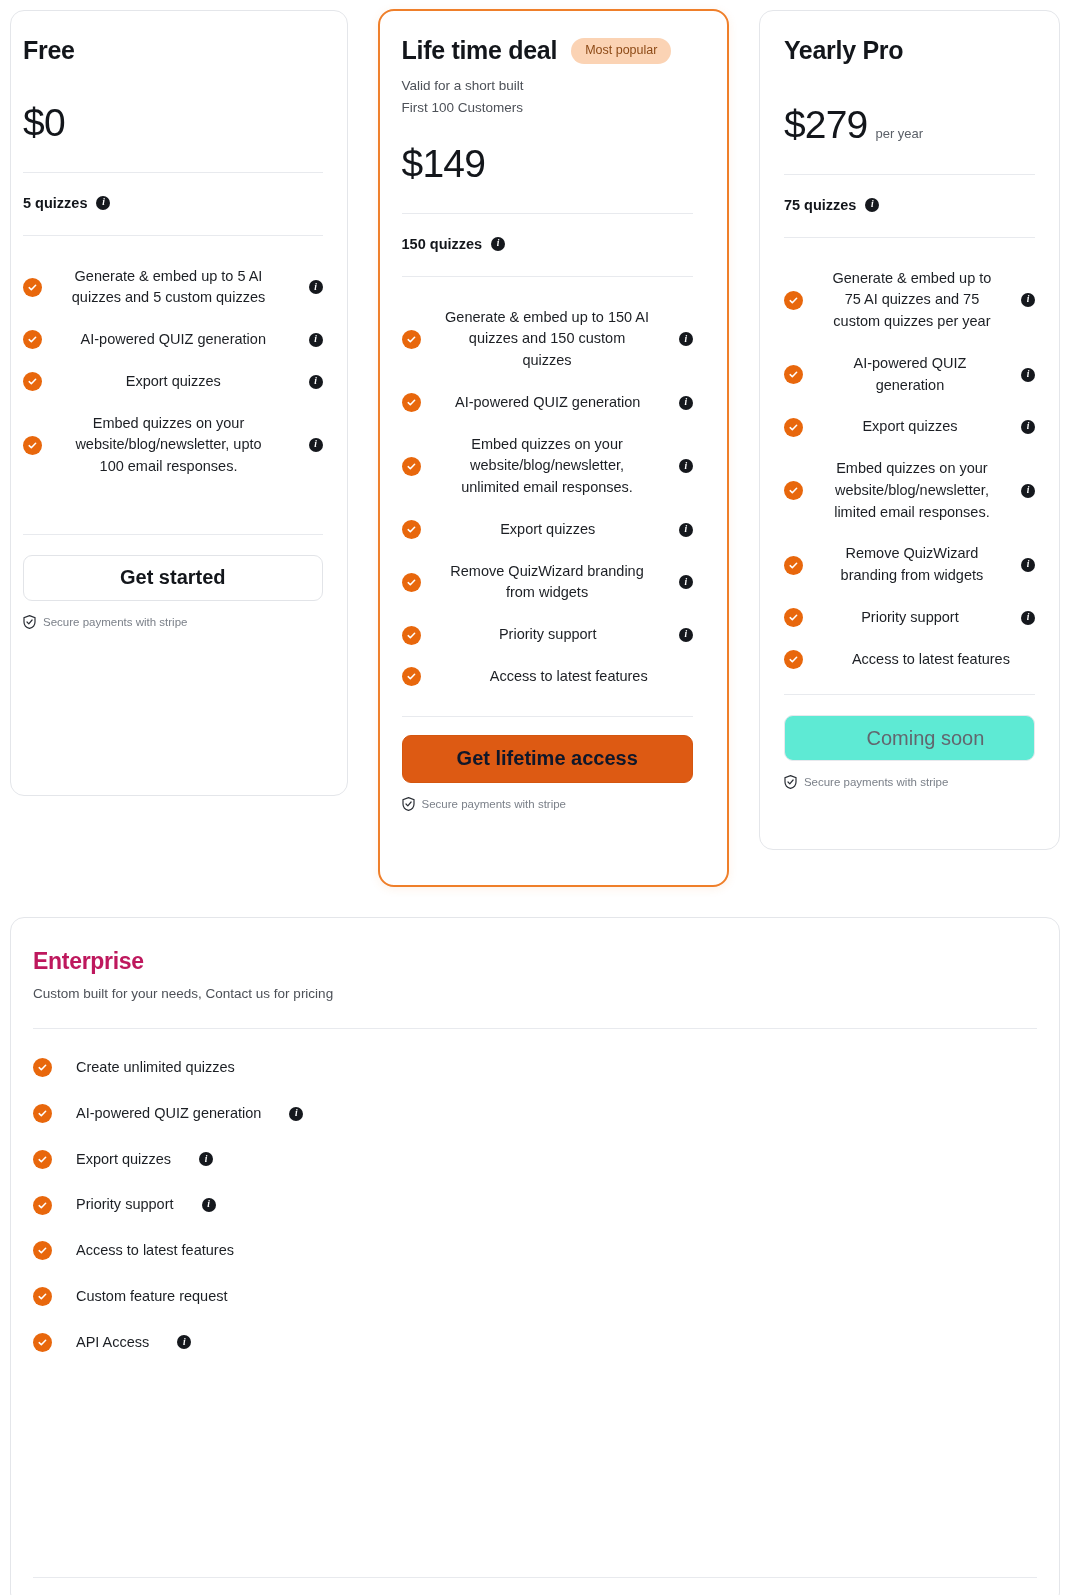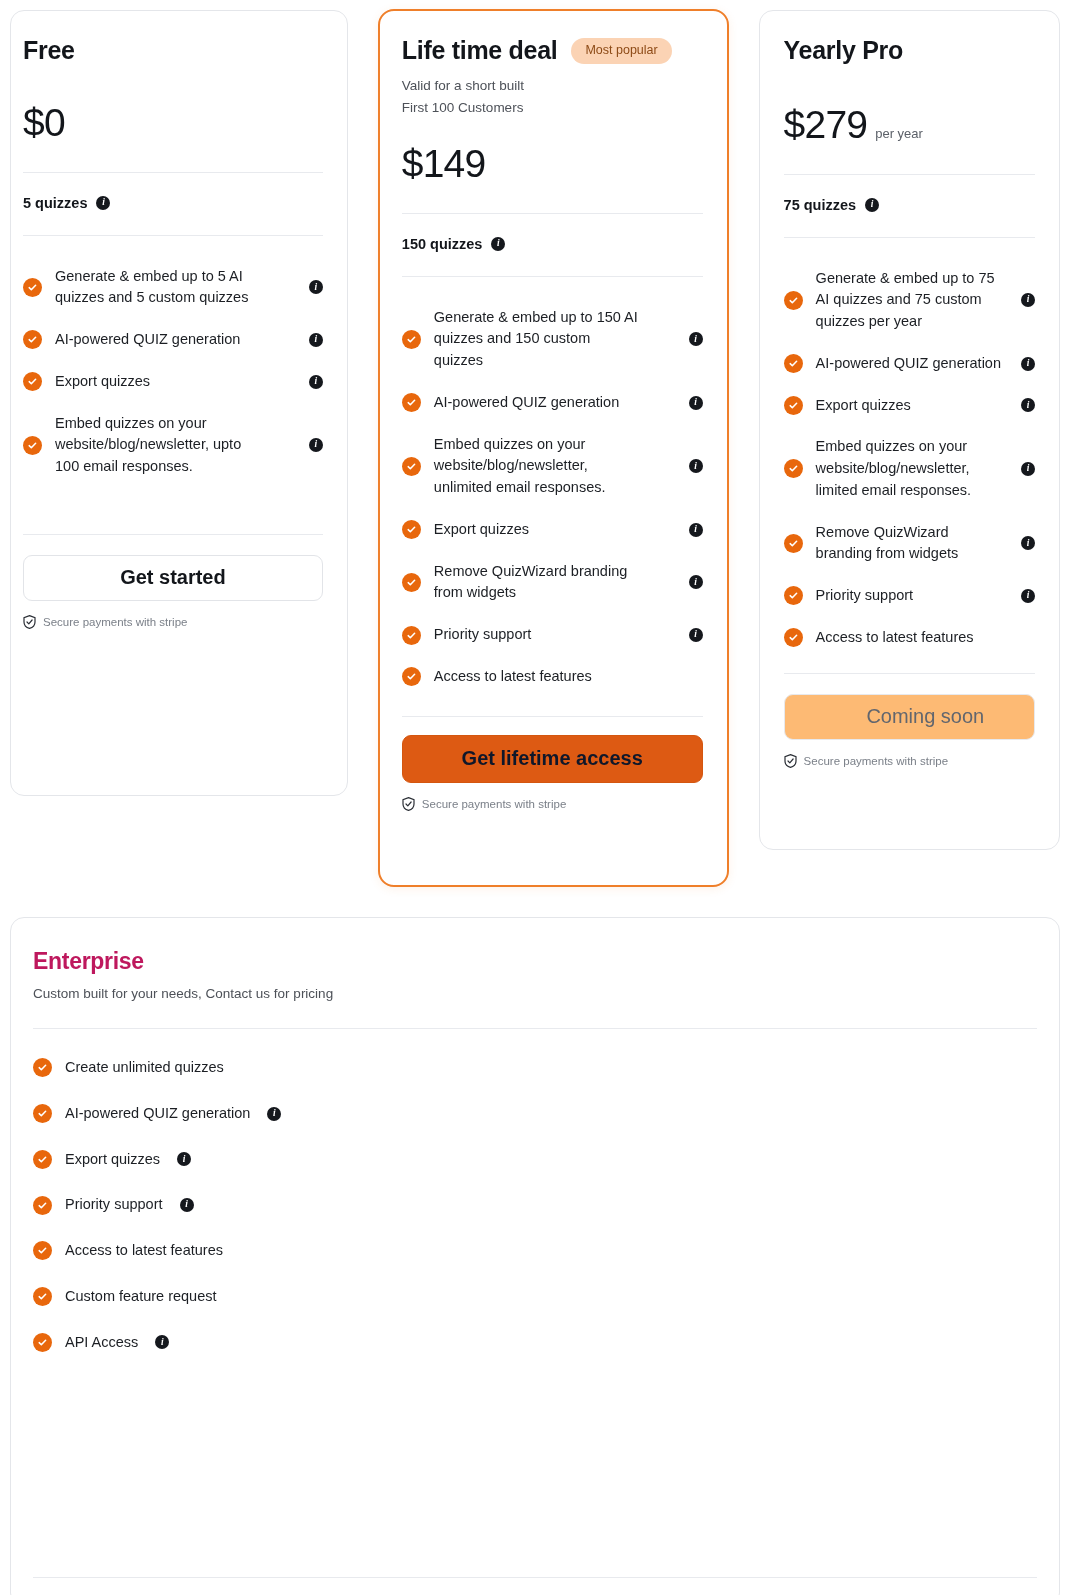--- a/index.html
+++ b/index.html
@@ -31,7 +31,7 @@
 
   .card-free     { width: 366px; min-height: 786px; padding: 26px 24px 20px 12px; }
   .card-featured {
-    width: 379px; min-height: 878px; padding: 26px 24px 18px 22px;
+    width: 379px; min-height: 878px; padding: 26px 34px 18px 22px;
     border: 2px solid #ef7f2a;
     border-radius: 16px;
     margin-top: -1px;

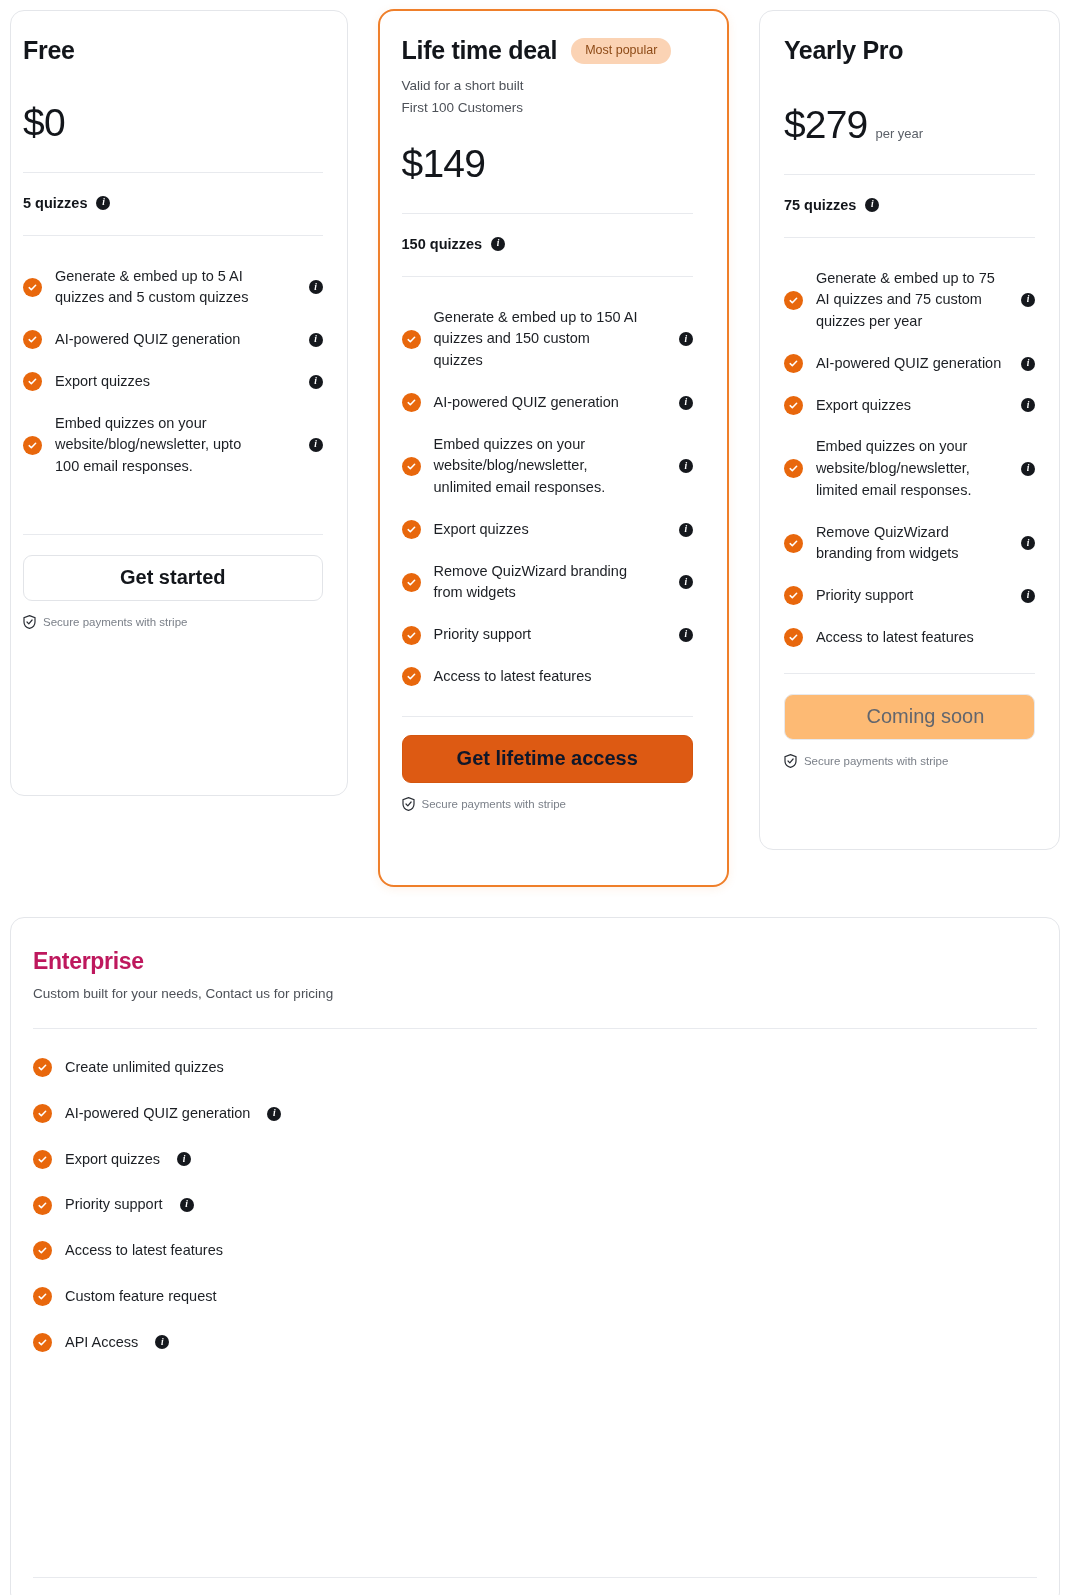--- a/index.html
+++ b/index.html
@@ -104,8 +104,9 @@
   .feature {
     display: flex;
     align-items: center;
-    gap: 13px;
+    gap: 24px;
     padding: 10px 0;
+    text-align: center;
   }
   .feature-text {
     font-size: 14.5px;

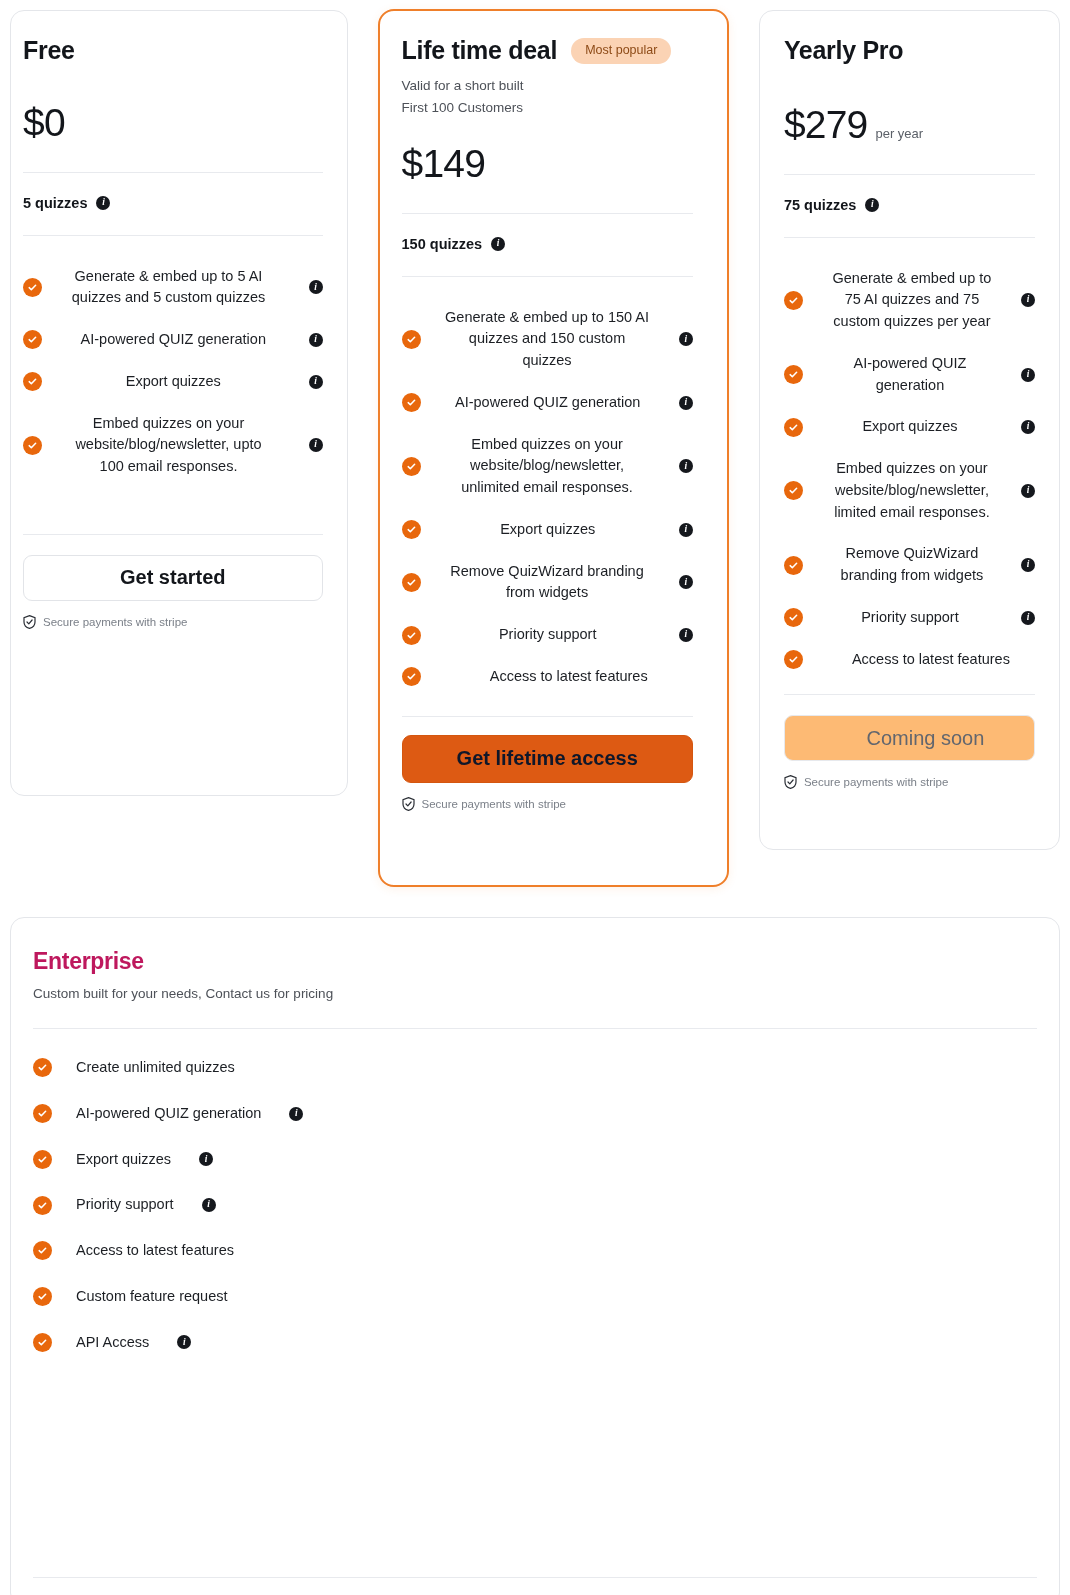--- a/index.html
+++ b/index.html
@@ -165,7 +165,7 @@
   }
   .btn-muted {
     border: 1px solid #e7e9ed;
-    background: #fdba74;
+    background: #5eead4;
     color: #62666e;
     font-weight: 400;
     padding-left: 32px;

